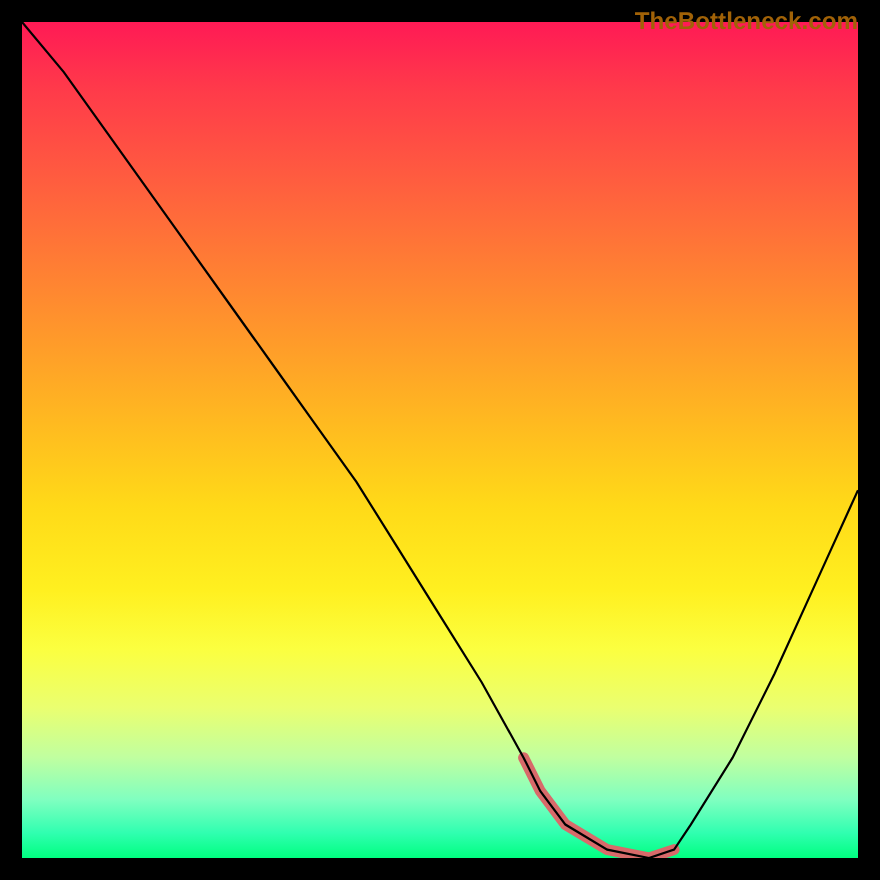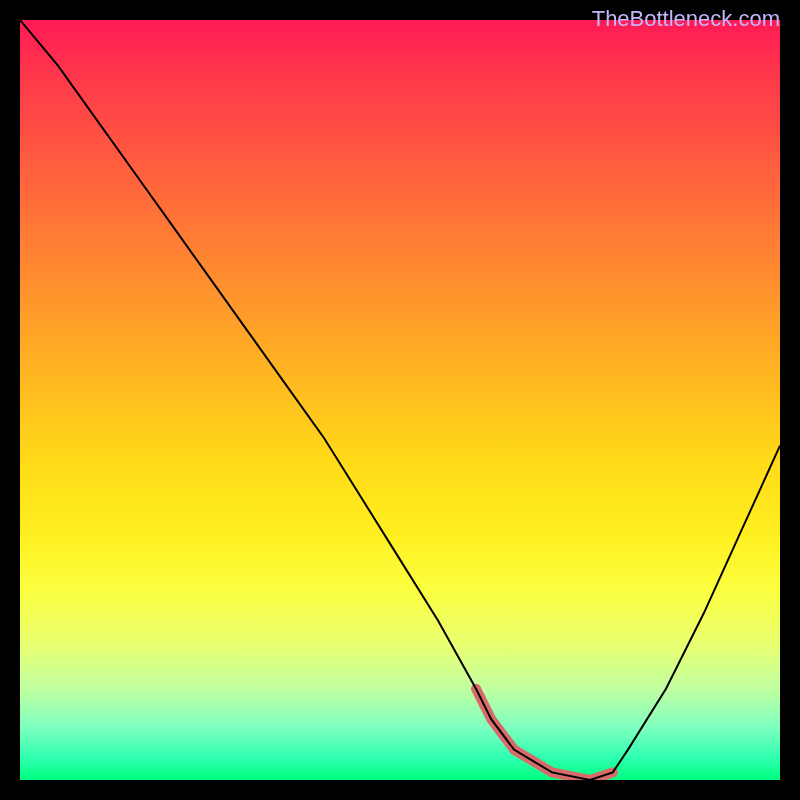--- a/index.html
+++ b/index.html
@@ -14,9 +14,9 @@
     position: absolute;
     top: 6px;
     right: 20px;
-    color: #c4b5fd;
+    color: #a16207;
     font-size: 22px;
-    font-weight: normal;
+    font-weight: bold;
     z-index: 10;
   }
   .plot-area {

